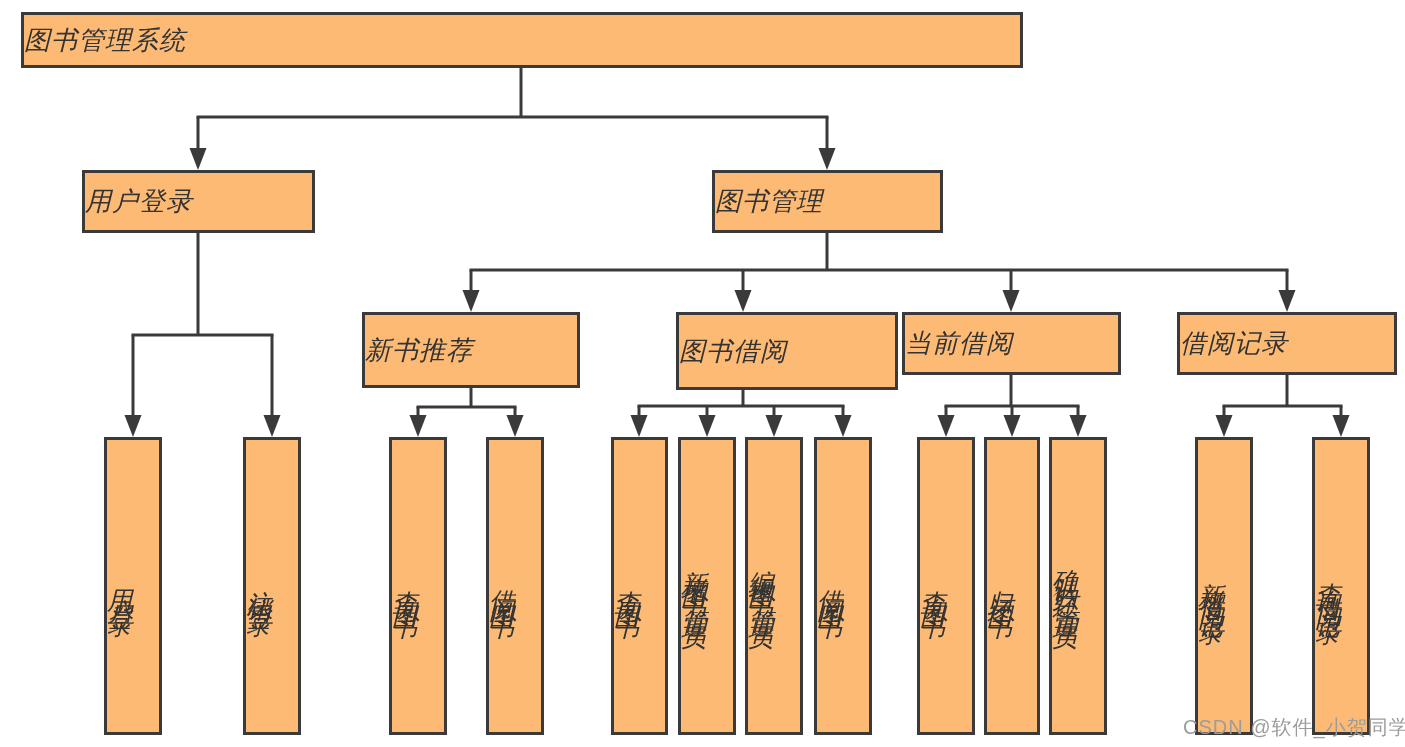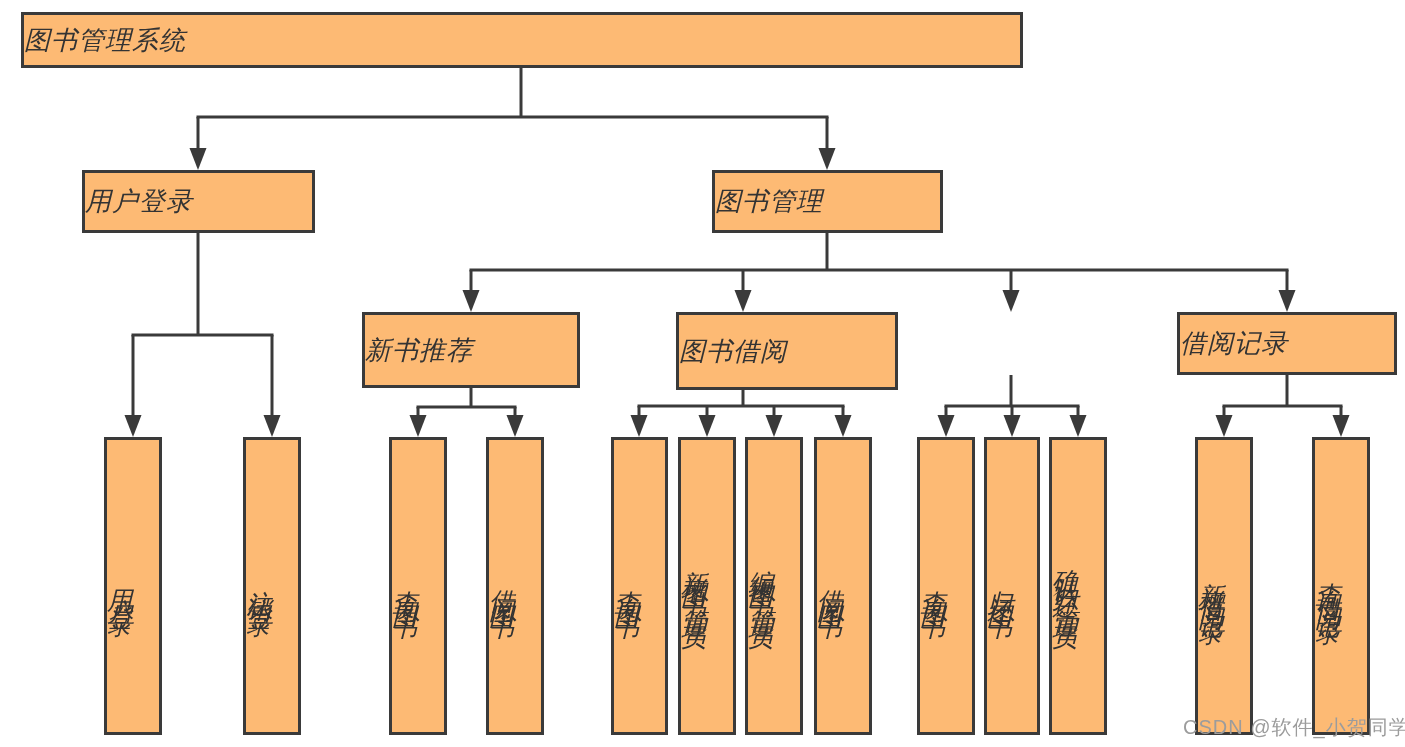--- a/index.html
+++ b/index.html
@@ -153,6 +153,9 @@
   <div class="box hbox" id="n-book-borrow">
     <span>图书借阅</span>
   </div>
+  <div class="box hbox" id="n-cur-borrow">
+    <span>当前借阅</span>
+  </div>
   <div class="box hbox" id="n-borrow-rec">
     <span>借阅记录</span>
   </div>

